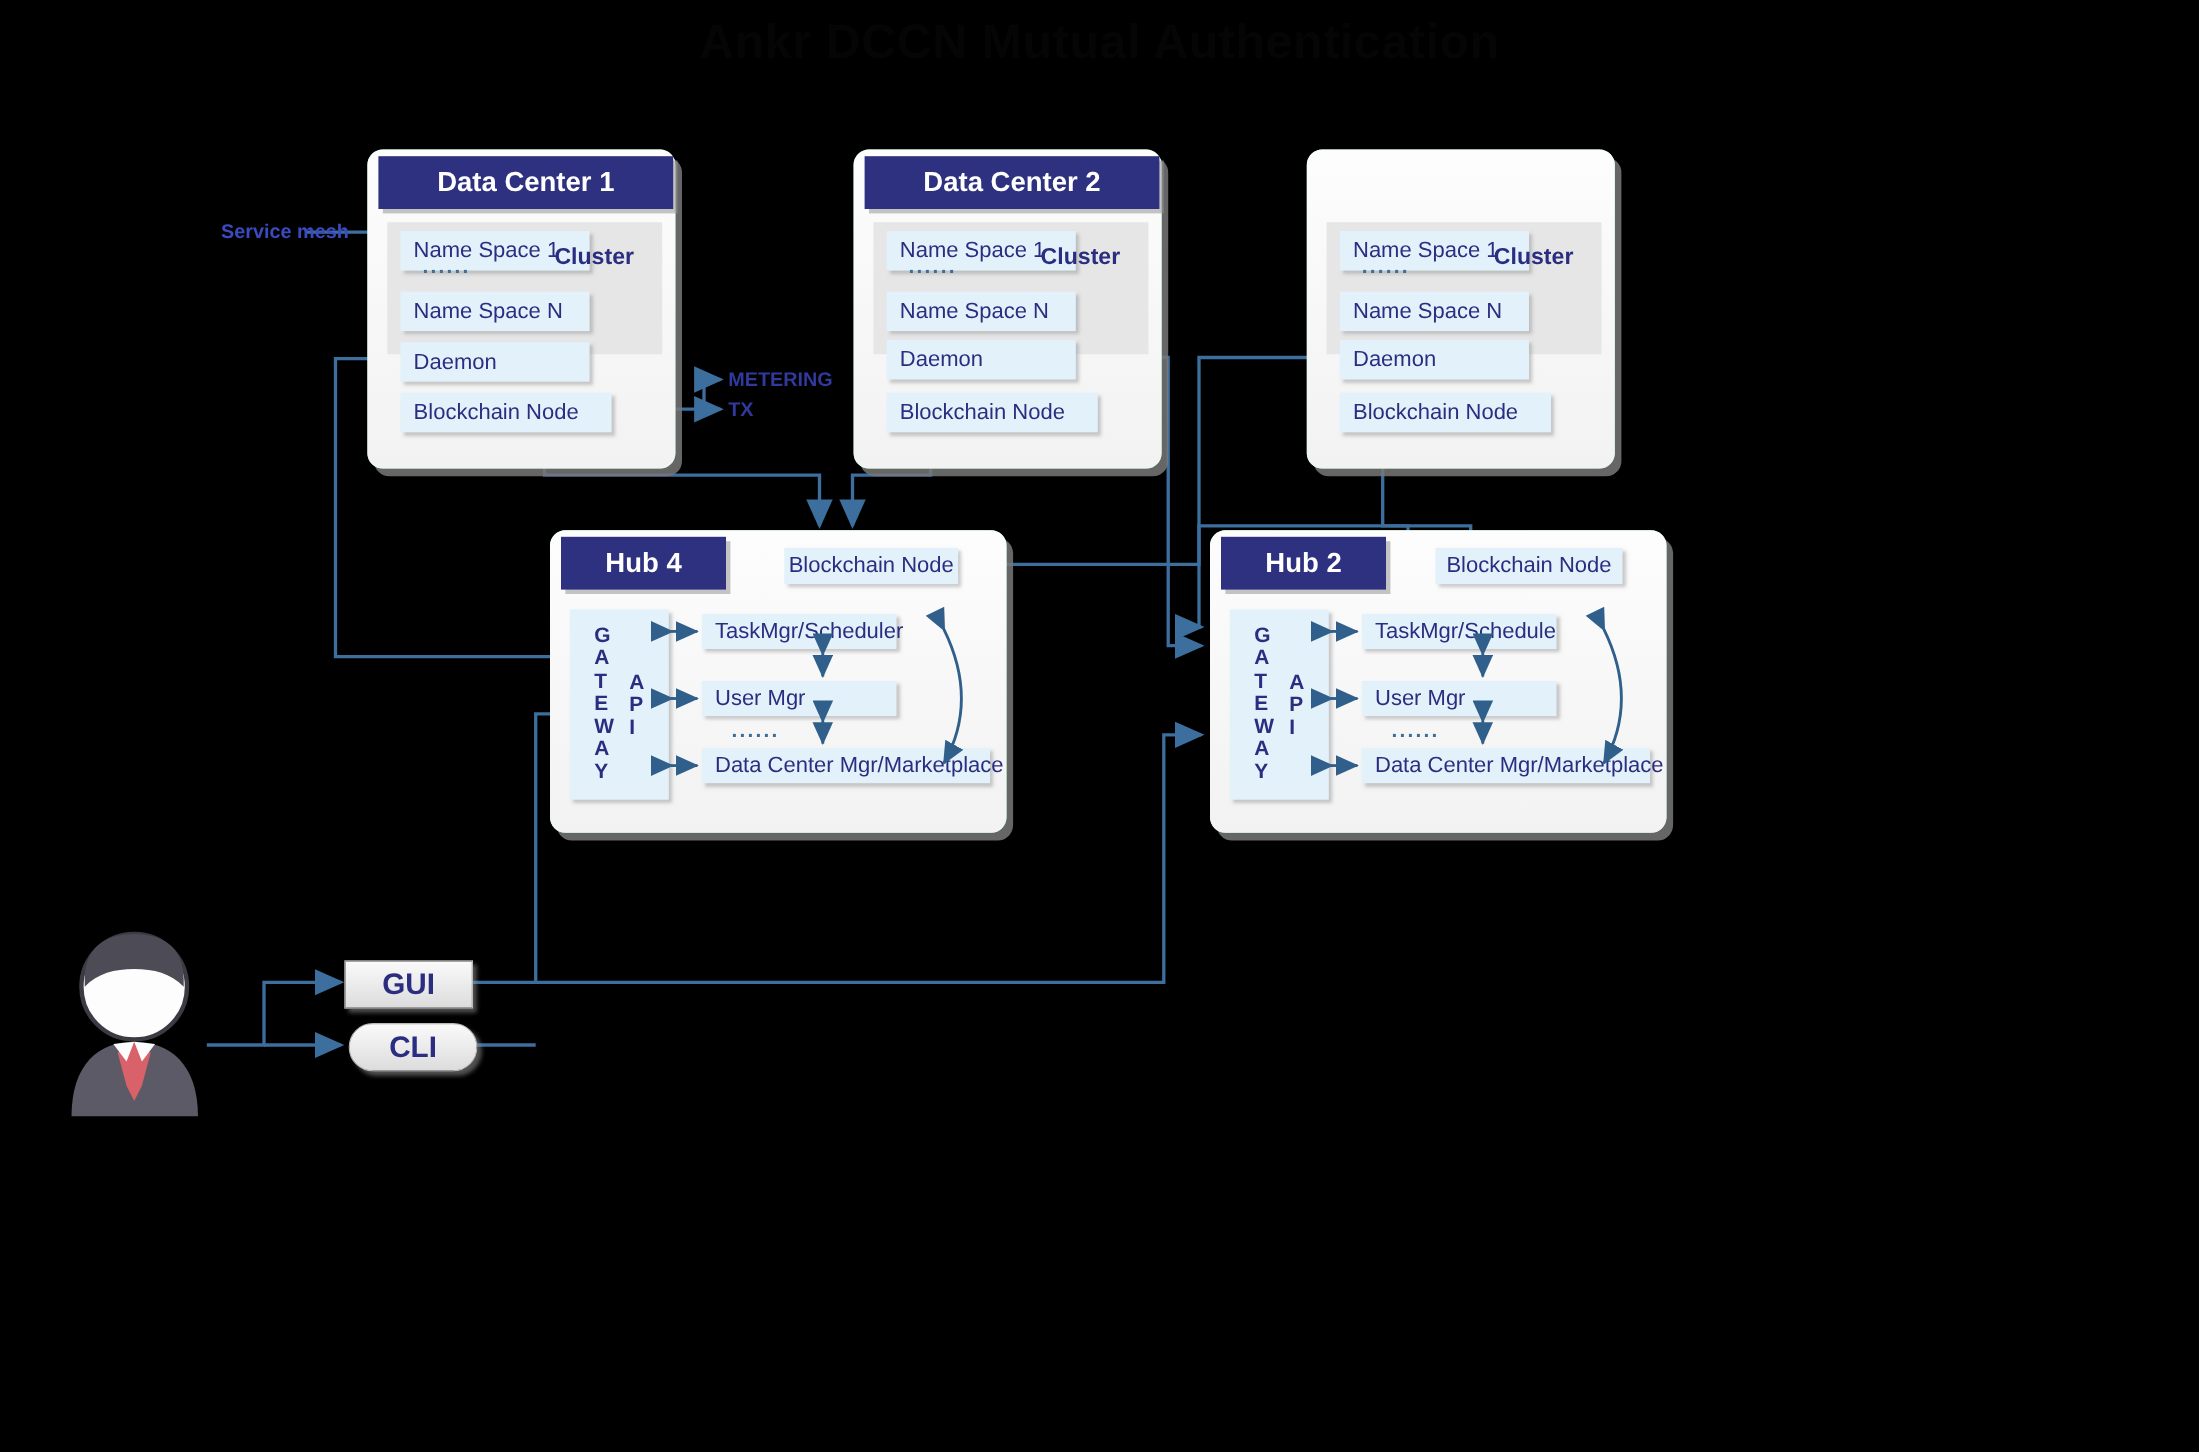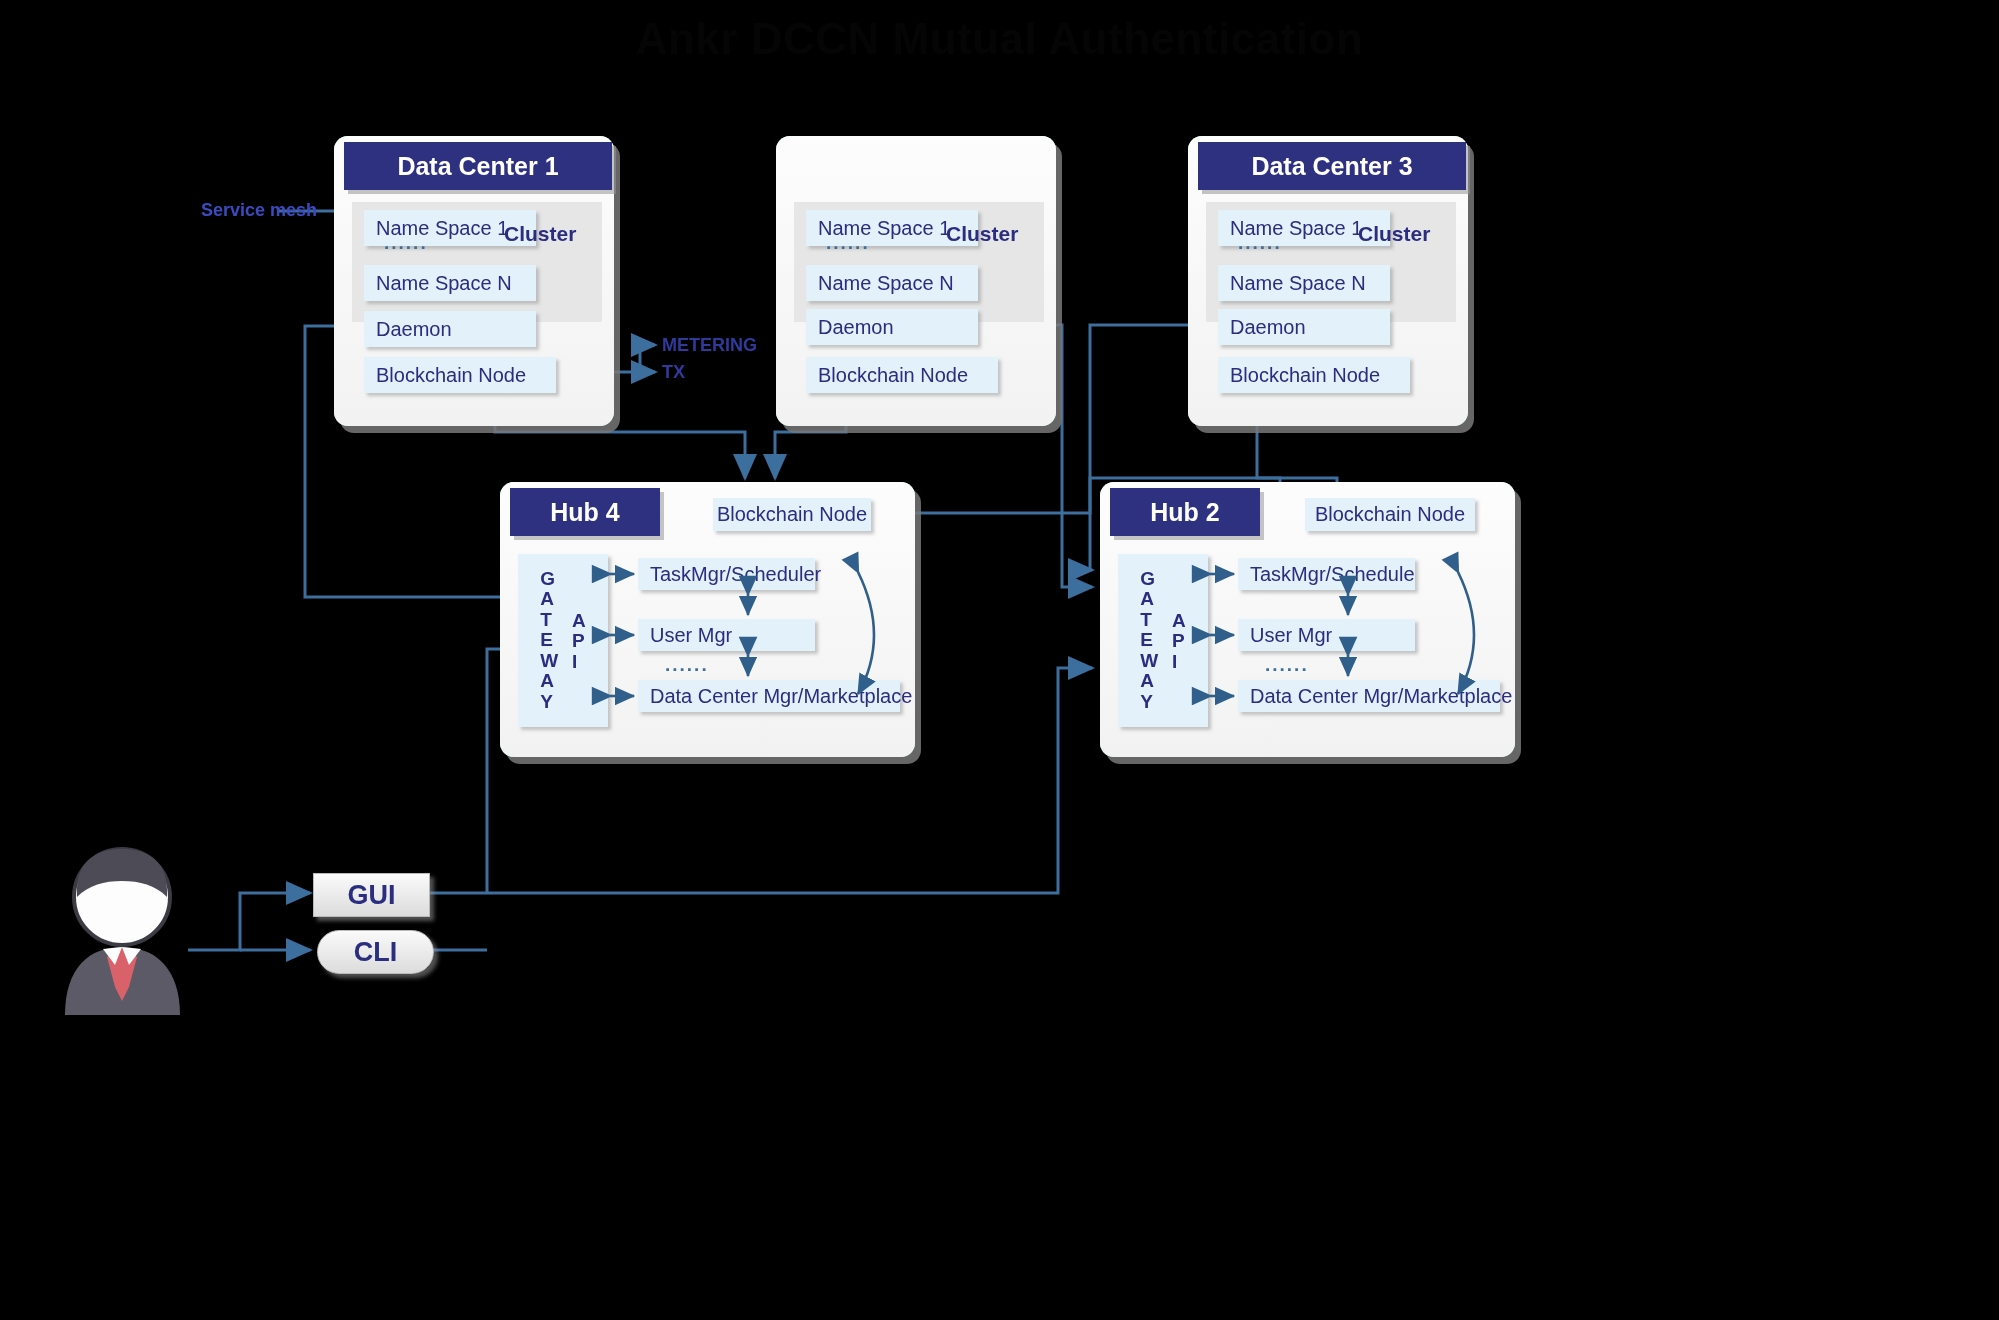--- a/index.html
+++ b/index.html
@@ -115,6 +115,7 @@
 
   <div class="panel" style="left:776px;top:136px;width:280px;height:290px;">
     <div class="panel-inner"></div>
+    <div class="panel-hdr" style="width:268px;">Data Center 2</div>
     <div class="clusterbox" style="left:18px;top:66px;width:250px;height:120px;"></div>
     <div class="chip" style="left:30px;top:74px;width:160px;height:36px;">Name Space 1</div>
     <div class="dots" style="left:50px;top:96px;">......</div>

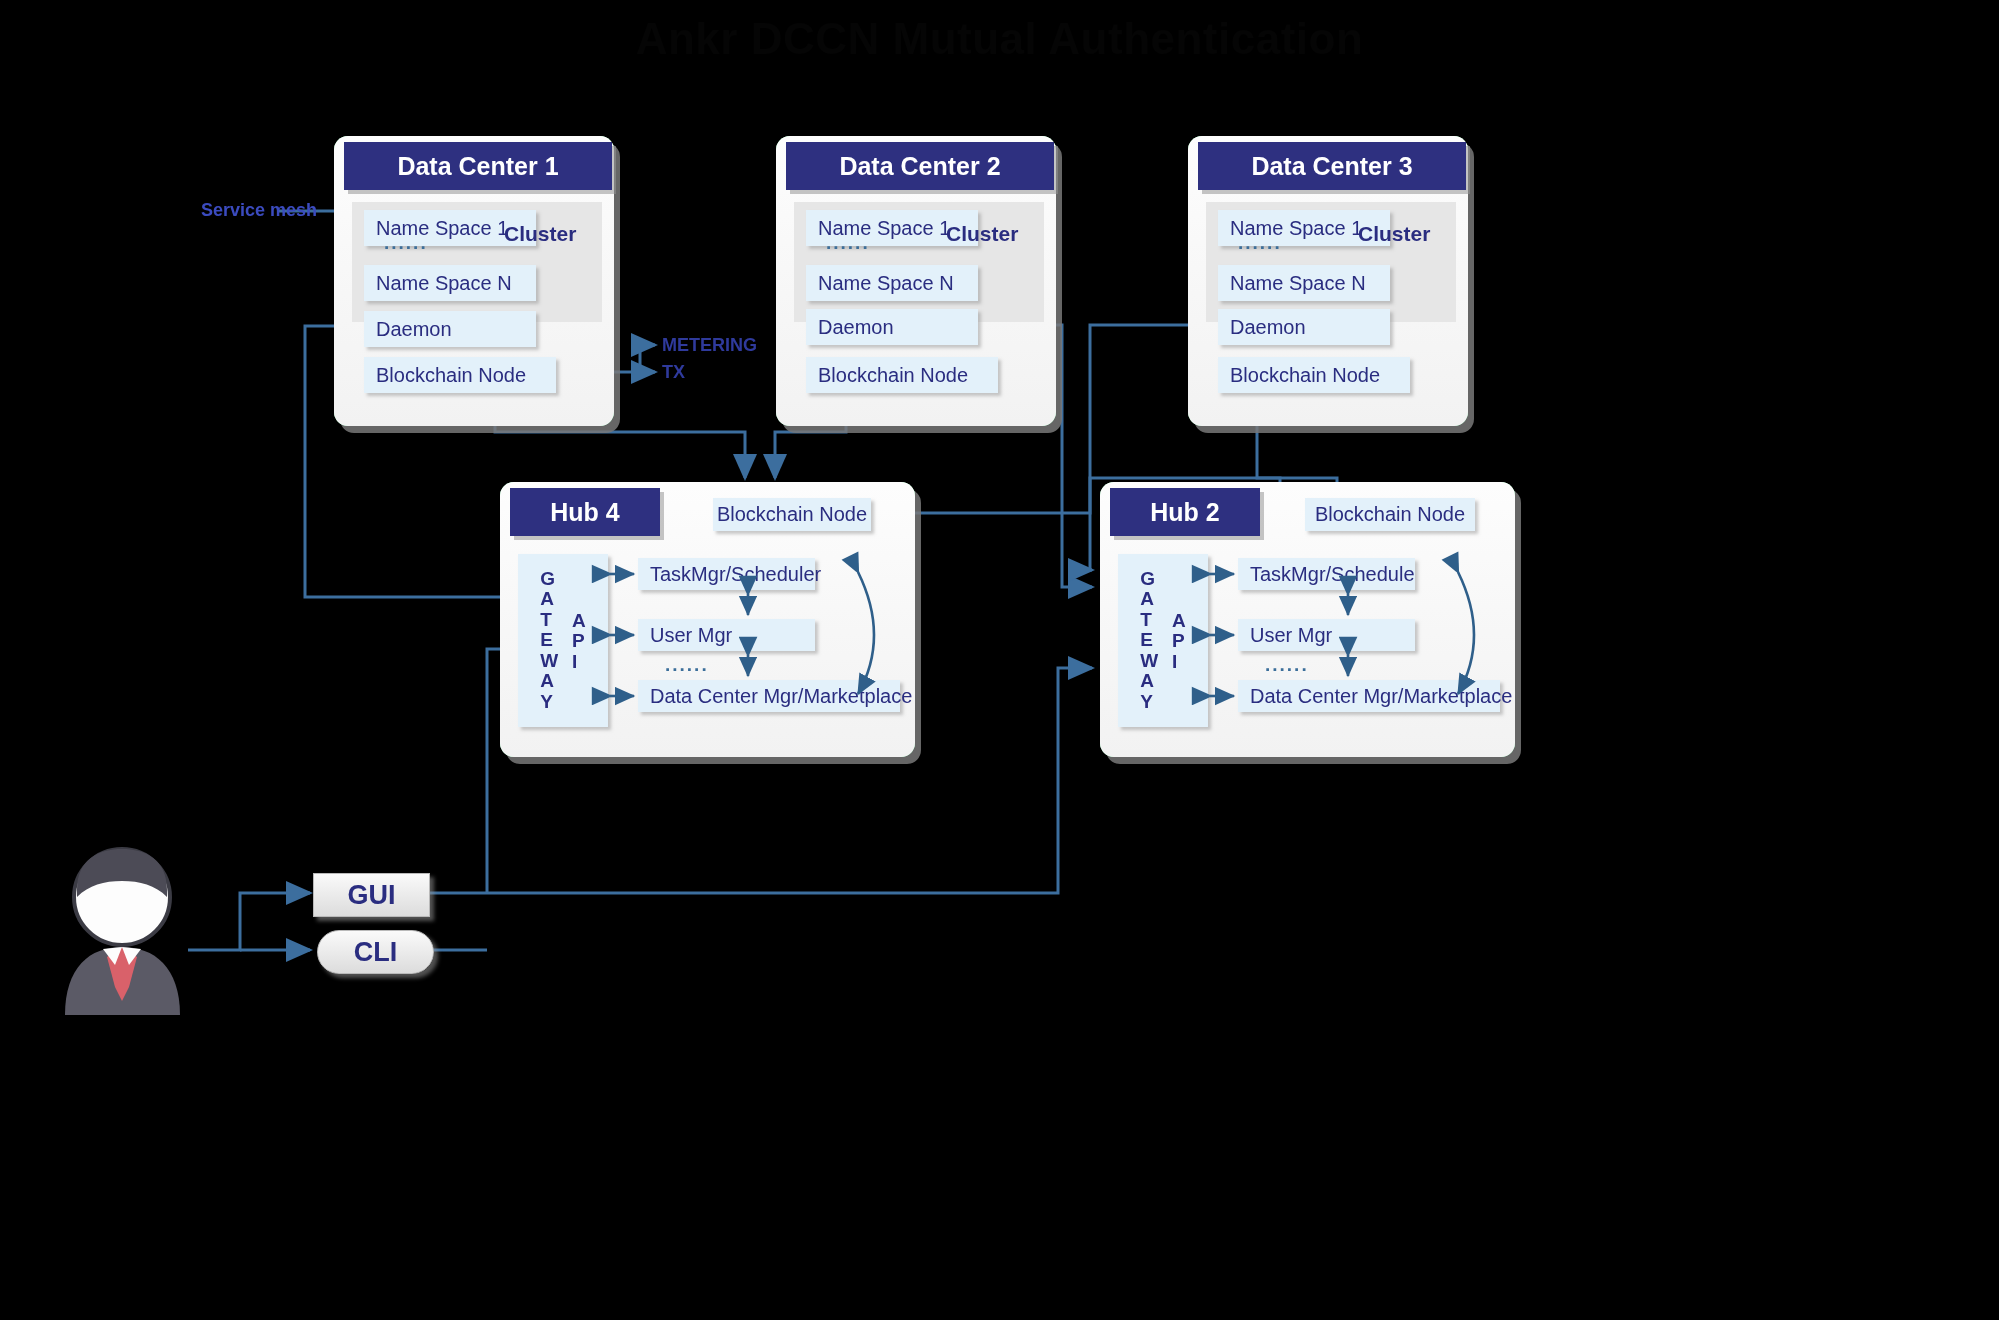--- a/index.html
+++ b/index.html
@@ -127,7 +127,6 @@
 
   <div class="panel" style="left:1188px;top:136px;width:280px;height:290px;">
     <div class="panel-inner"></div>
-    <div class="panel-hdr" style="width:268px;">Data Center 3</div>
     <div class="clusterbox" style="left:18px;top:66px;width:250px;height:120px;"></div>
     <div class="chip" style="left:30px;top:74px;width:160px;height:36px;">Name Space 1</div>
     <div class="dots" style="left:50px;top:96px;">......</div>

